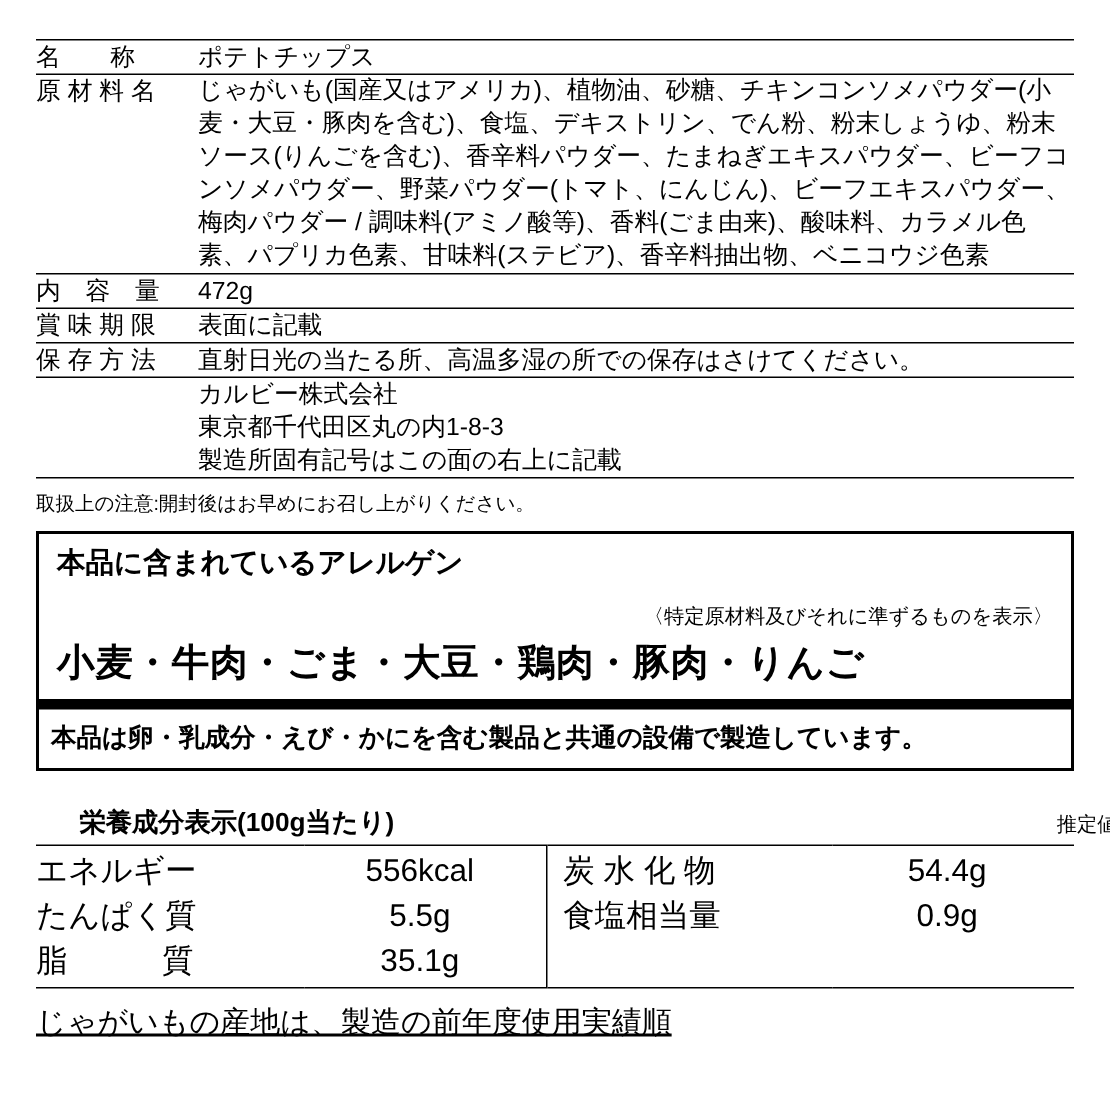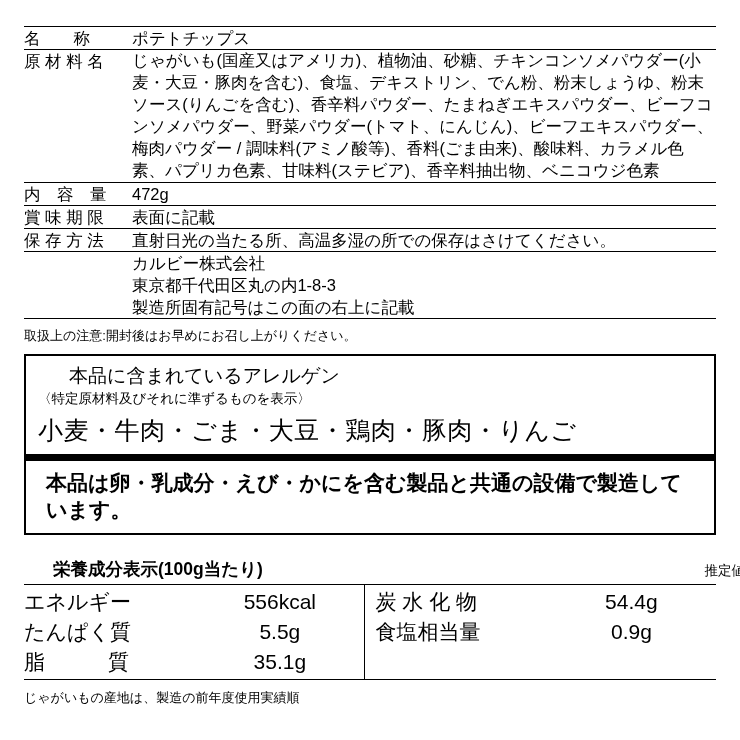--- a/index.html
+++ b/index.html
@@ -78,9 +78,8 @@
   }
   .allergen-title {
     font-size: 19px;
-    font-weight: normal;
+    font-weight: bold;
     line-height: 1.25;
-    margin-left: 31px;
   }
   .allergen-sub {
     font-size: 13.5px;

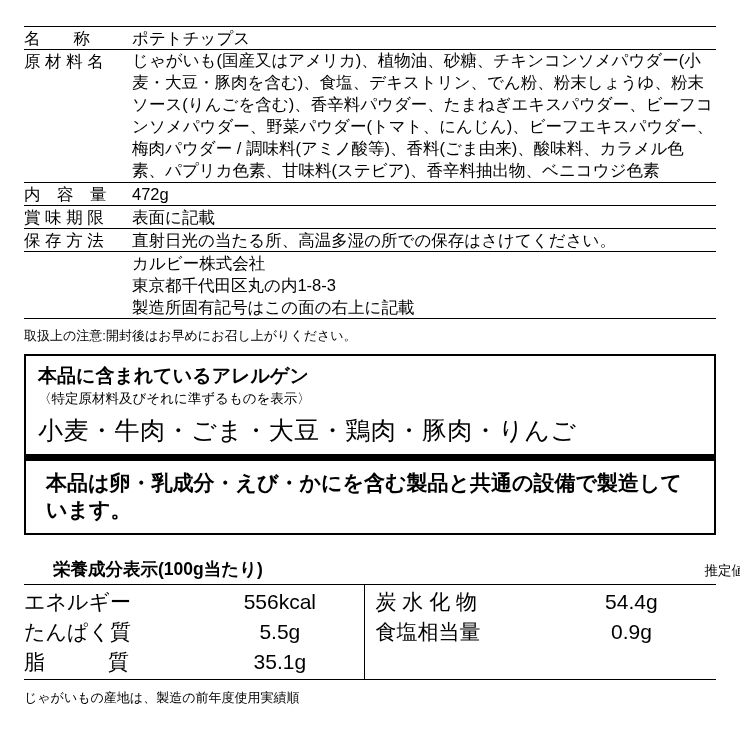--- a/index.html
+++ b/index.html
@@ -84,7 +84,8 @@
   .allergen-sub {
     font-size: 13.5px;
     line-height: 1.3;
-    margin-top: 2px;
+    margin-top: 14px;
+    text-align: right;
   }
   .allergen-list {
     font-size: 25px;

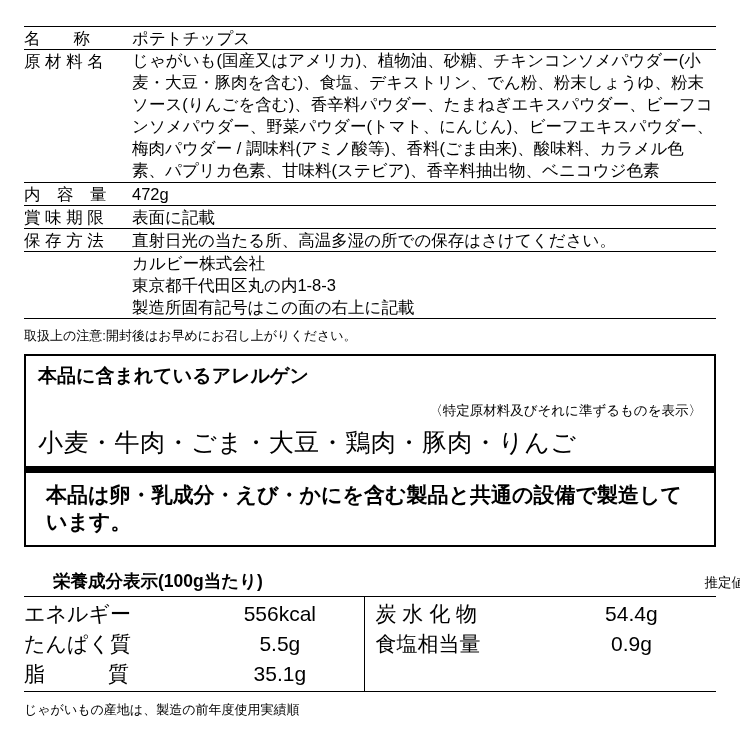--- a/index.html
+++ b/index.html
@@ -89,7 +89,7 @@
   }
   .allergen-list {
     font-size: 25px;
-    font-weight: normal;
+    font-weight: bold;
     line-height: 1.2;
     margin-top: 7px;
     letter-spacing: 0.5px;

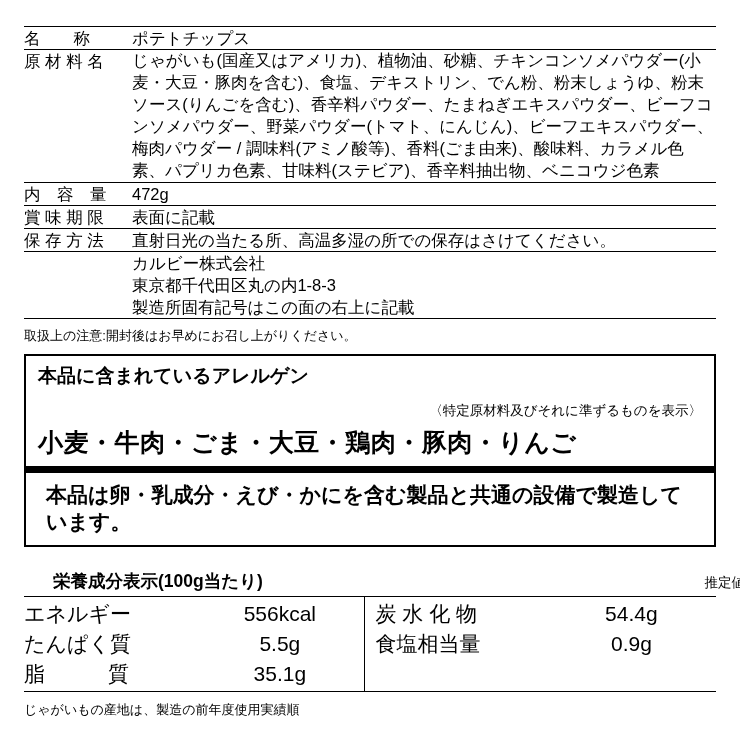--- a/index.html
+++ b/index.html
@@ -99,8 +99,8 @@
     background: #000;
   }
   .allergen-bottom {
-    padding: 8px 12px 9px 20px;
-    font-size: 21px;
+    padding: 8px 12px 9px 8px;
+    font-size: 17px;
     font-weight: bold;
     line-height: 1.32;
   }

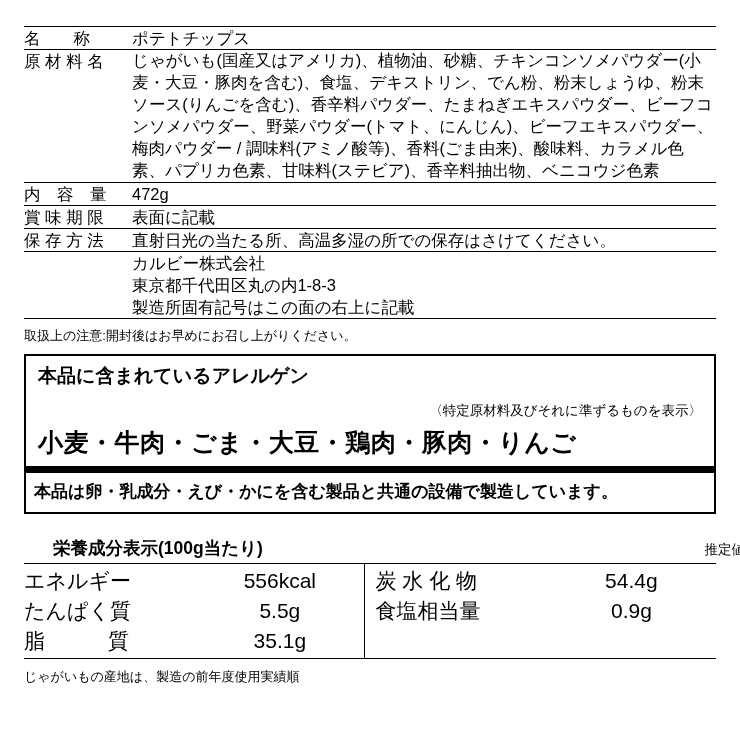--- a/index.html
+++ b/index.html
@@ -159,8 +159,9 @@
 
   .footer {
     margin-top: 10px;
-    font-size: 13px;
+    font-size: 20px;
     line-height: 1.3;
+    text-decoration: underline;
   }
 </style>
 </head>

